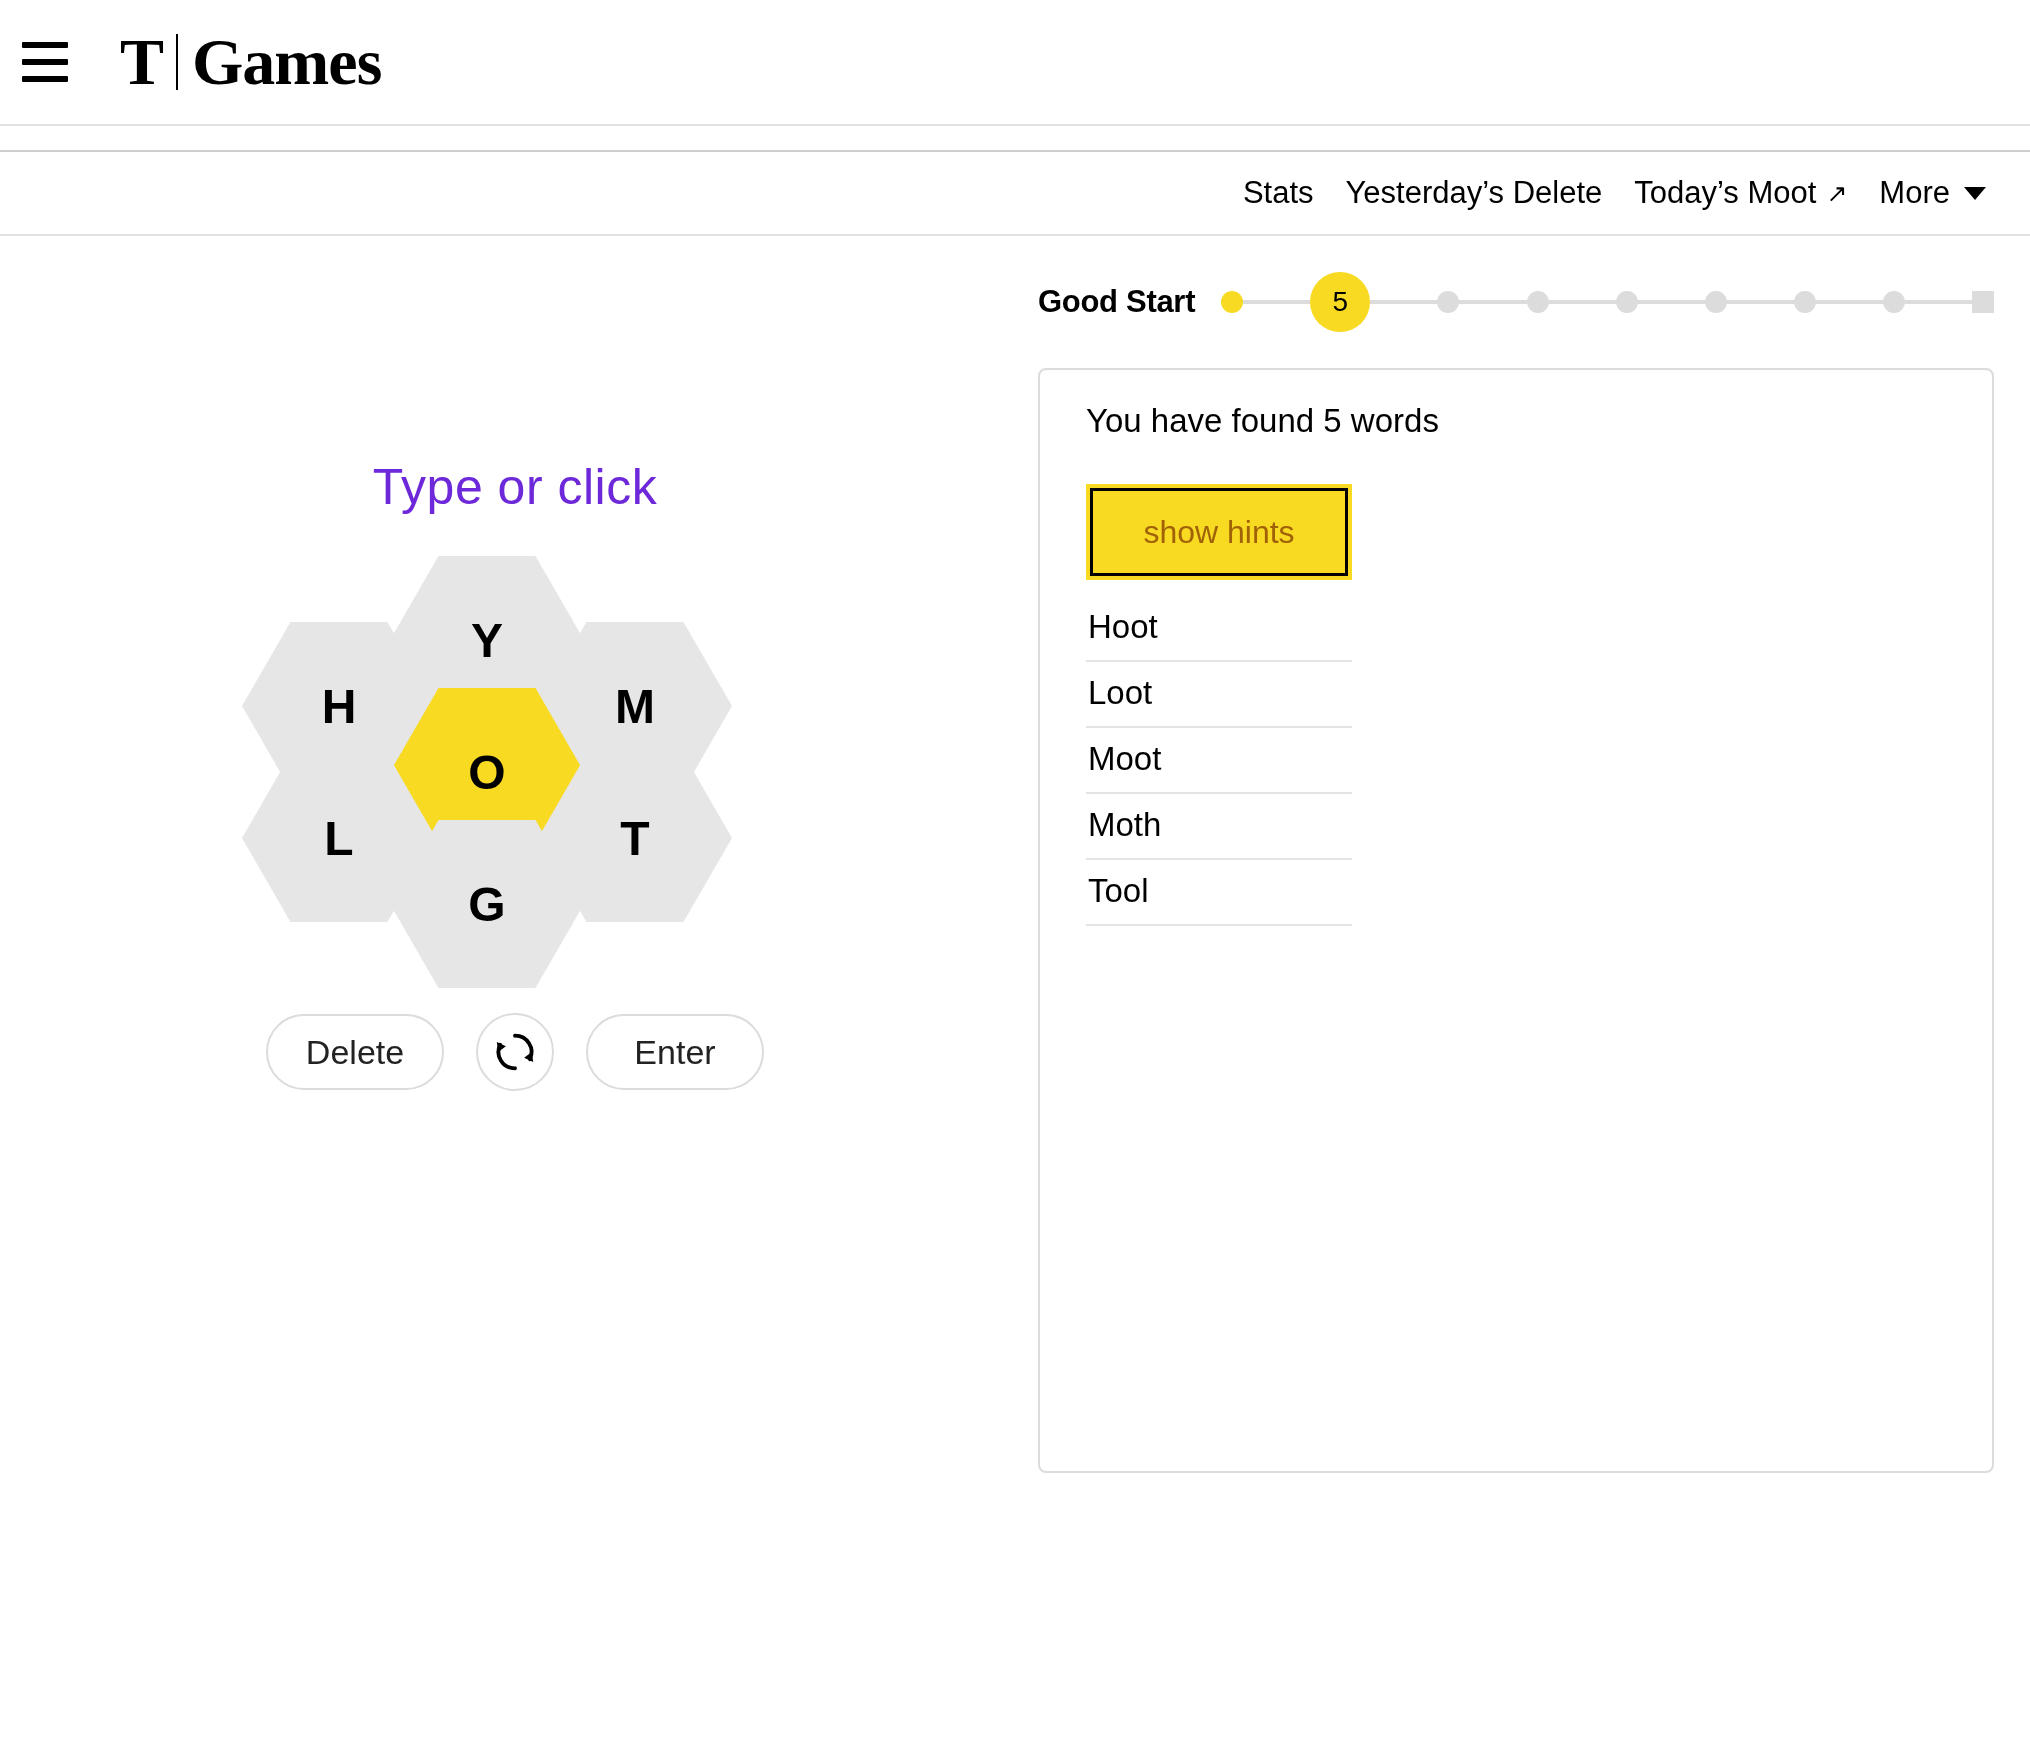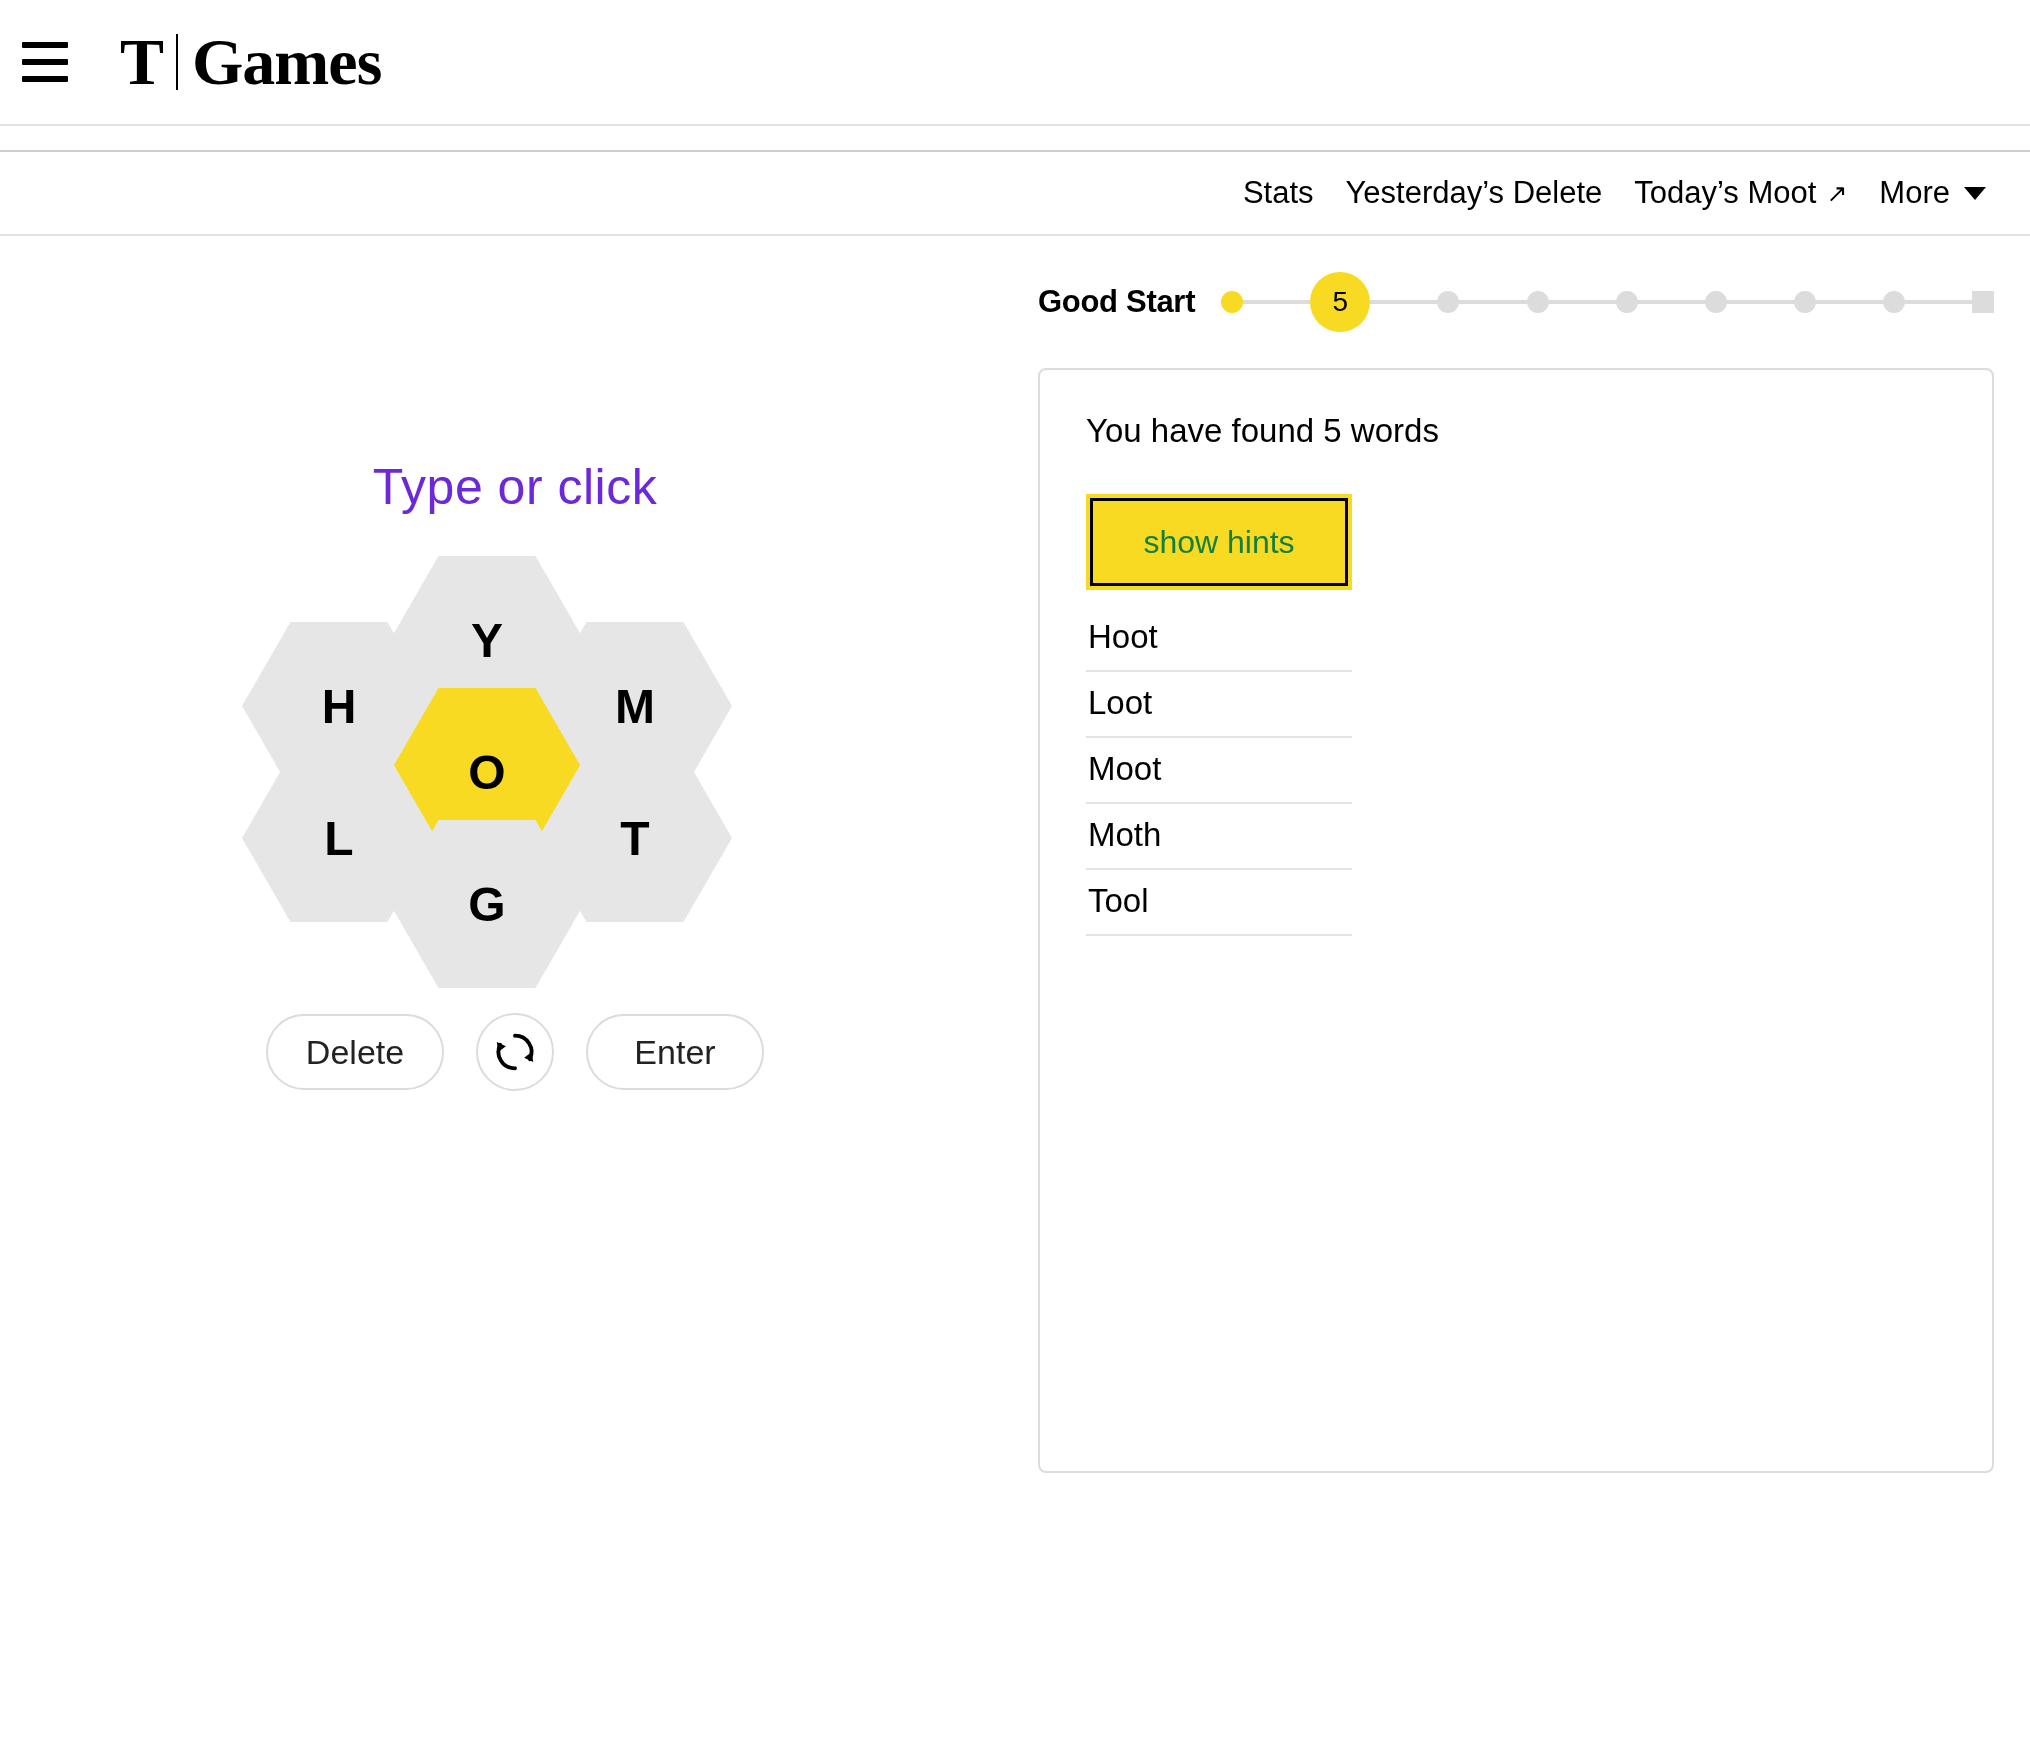--- a/index.html
+++ b/index.html
@@ -190,7 +190,7 @@
     margin-left: 8px;
     margin-right: 0;
     height: 1105px;
-    padding: 42px 46px;
+    padding: 32px 46px;
   }
   .found-count { font-size: 33px; margin-bottom: 44px; }
   .hints-btn {

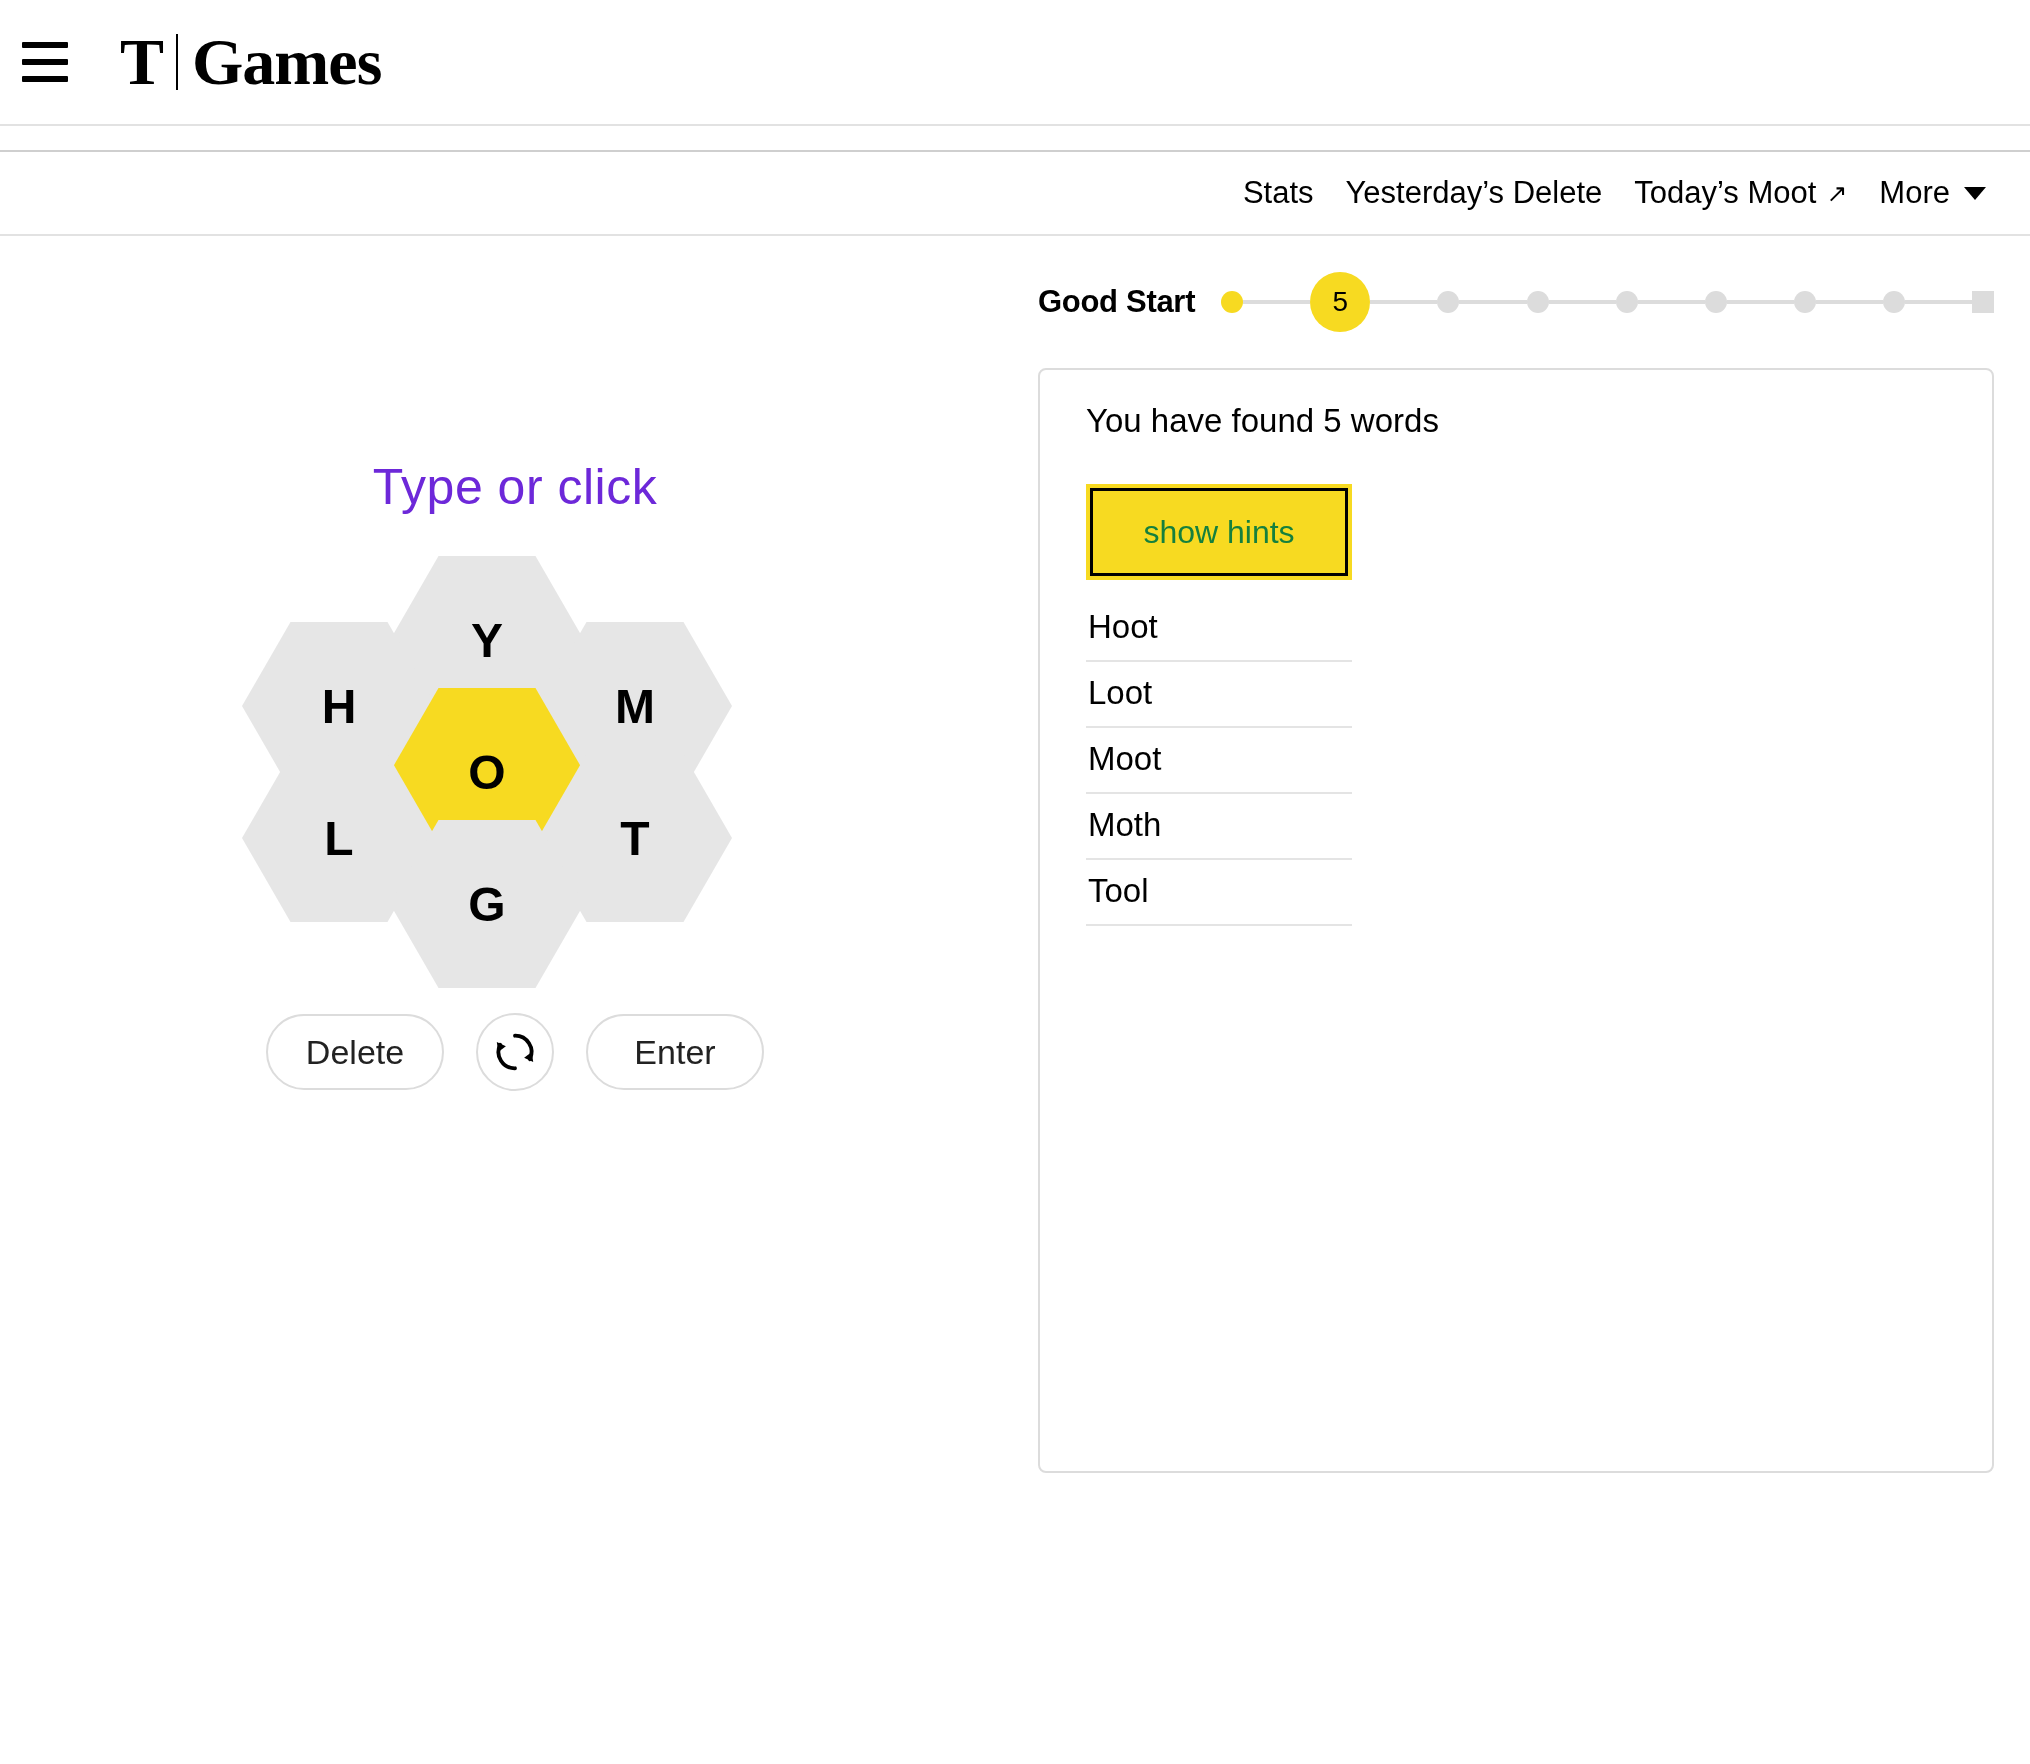--- a/index.html
+++ b/index.html
@@ -207,7 +207,7 @@
     width: 100%; height: 100%;
     display: flex; align-items: center; justify-content: center;
     font-size: 32px;
-    color: #15803d;
+    color: #a16207;
   }
   .word-list { width: 266px; }
   .word-item {

